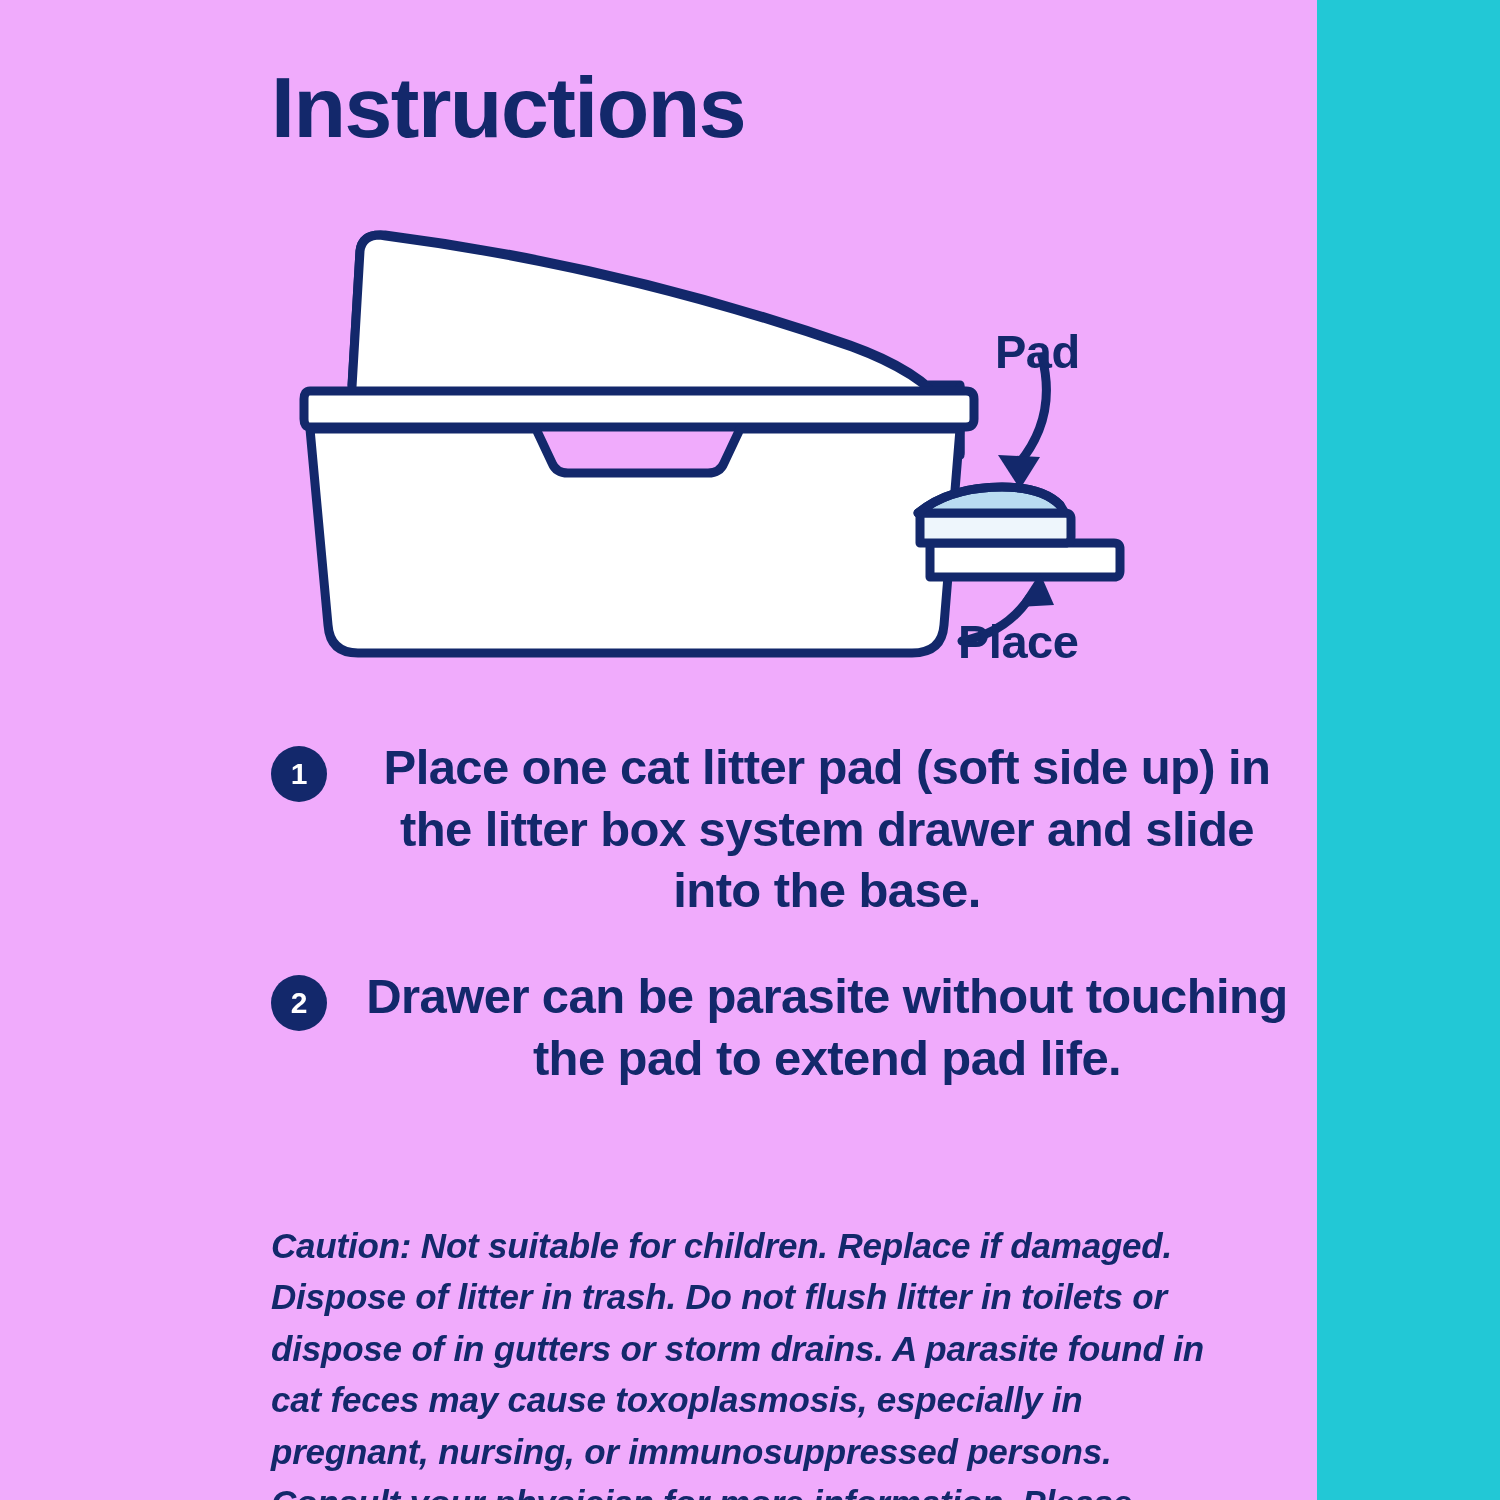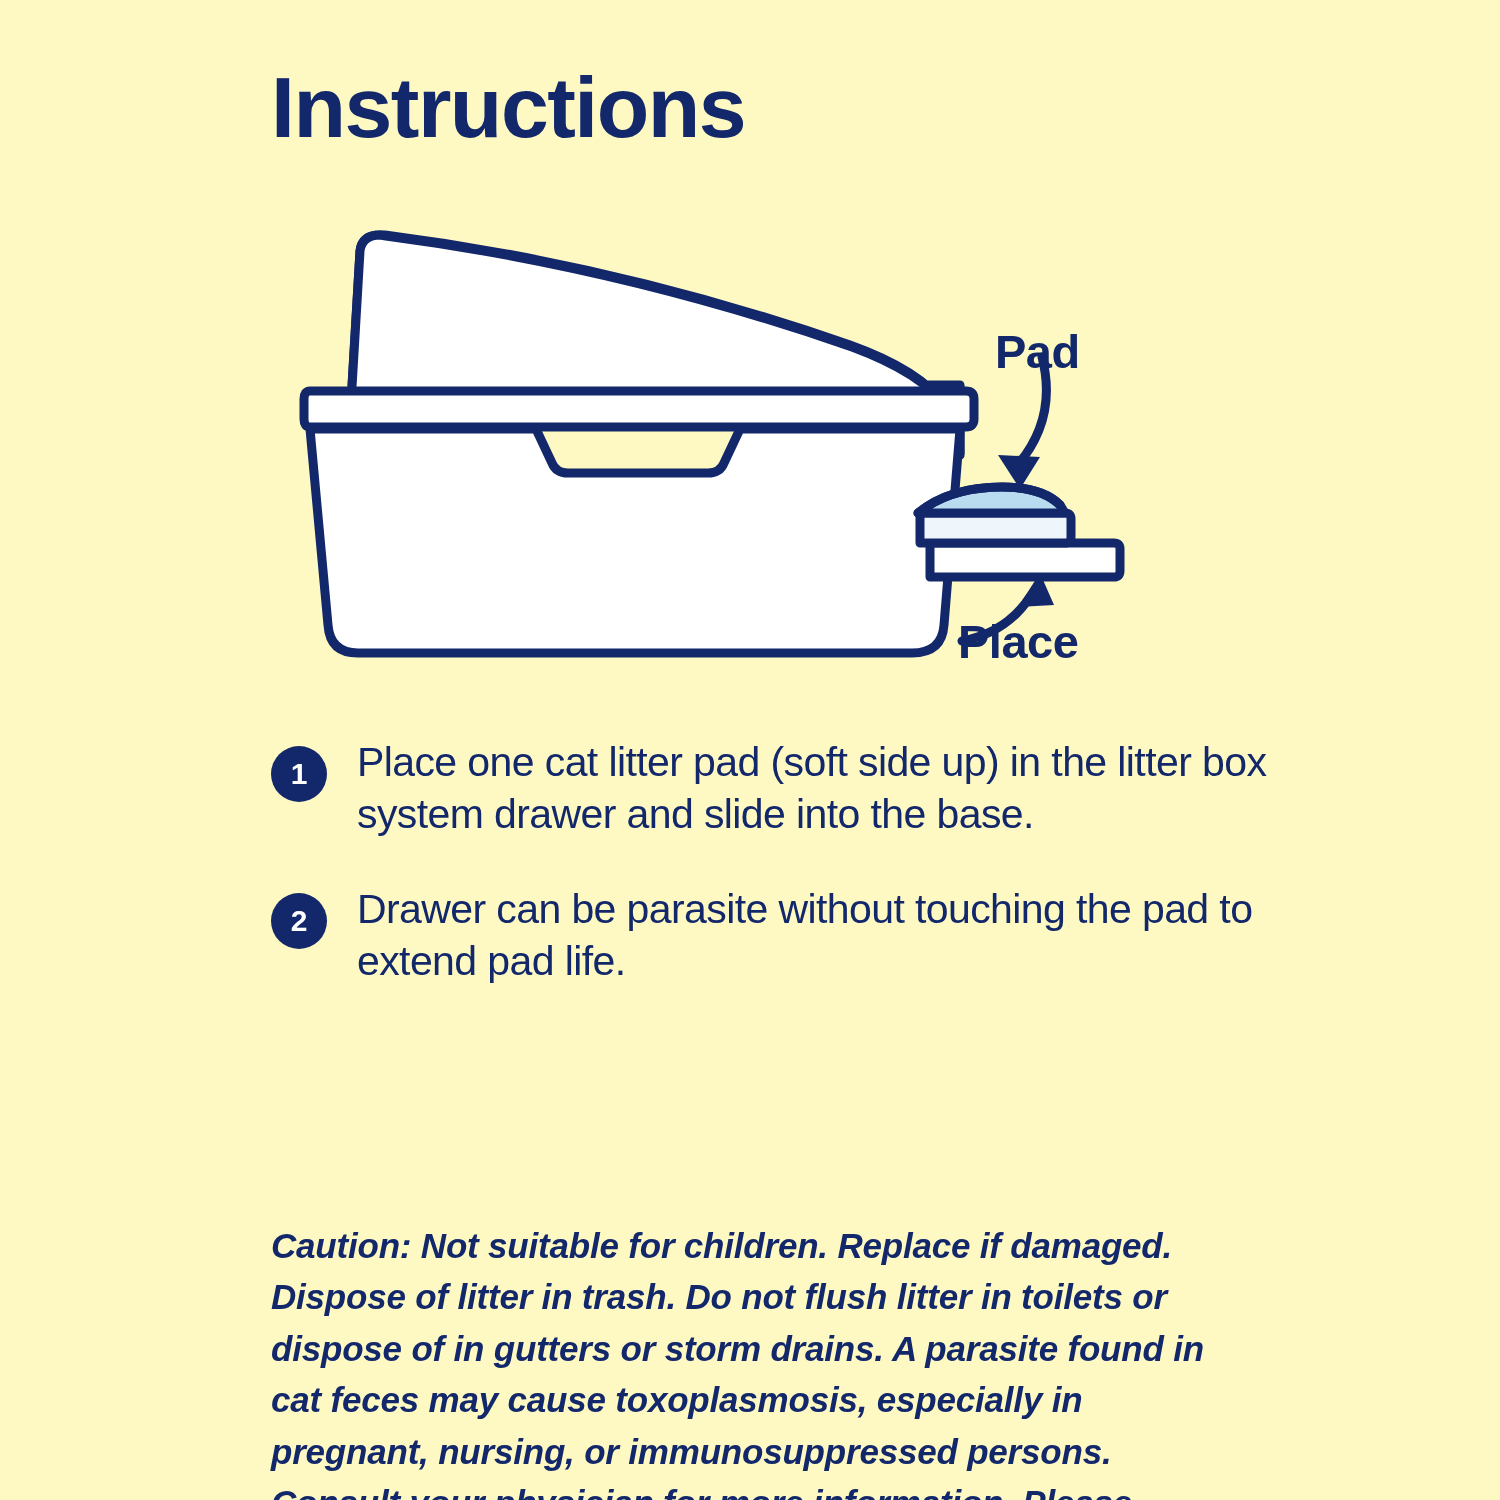--- a/index.html
+++ b/index.html
@@ -17,9 +17,9 @@
   }
   .page {
     position: relative;
-    width: 1500px;
+    width: 1317px;
     height: 1500px;
-    background: #fef9c3;
+    background: #f0abfc;
     box-sizing: border-box;
   }
 

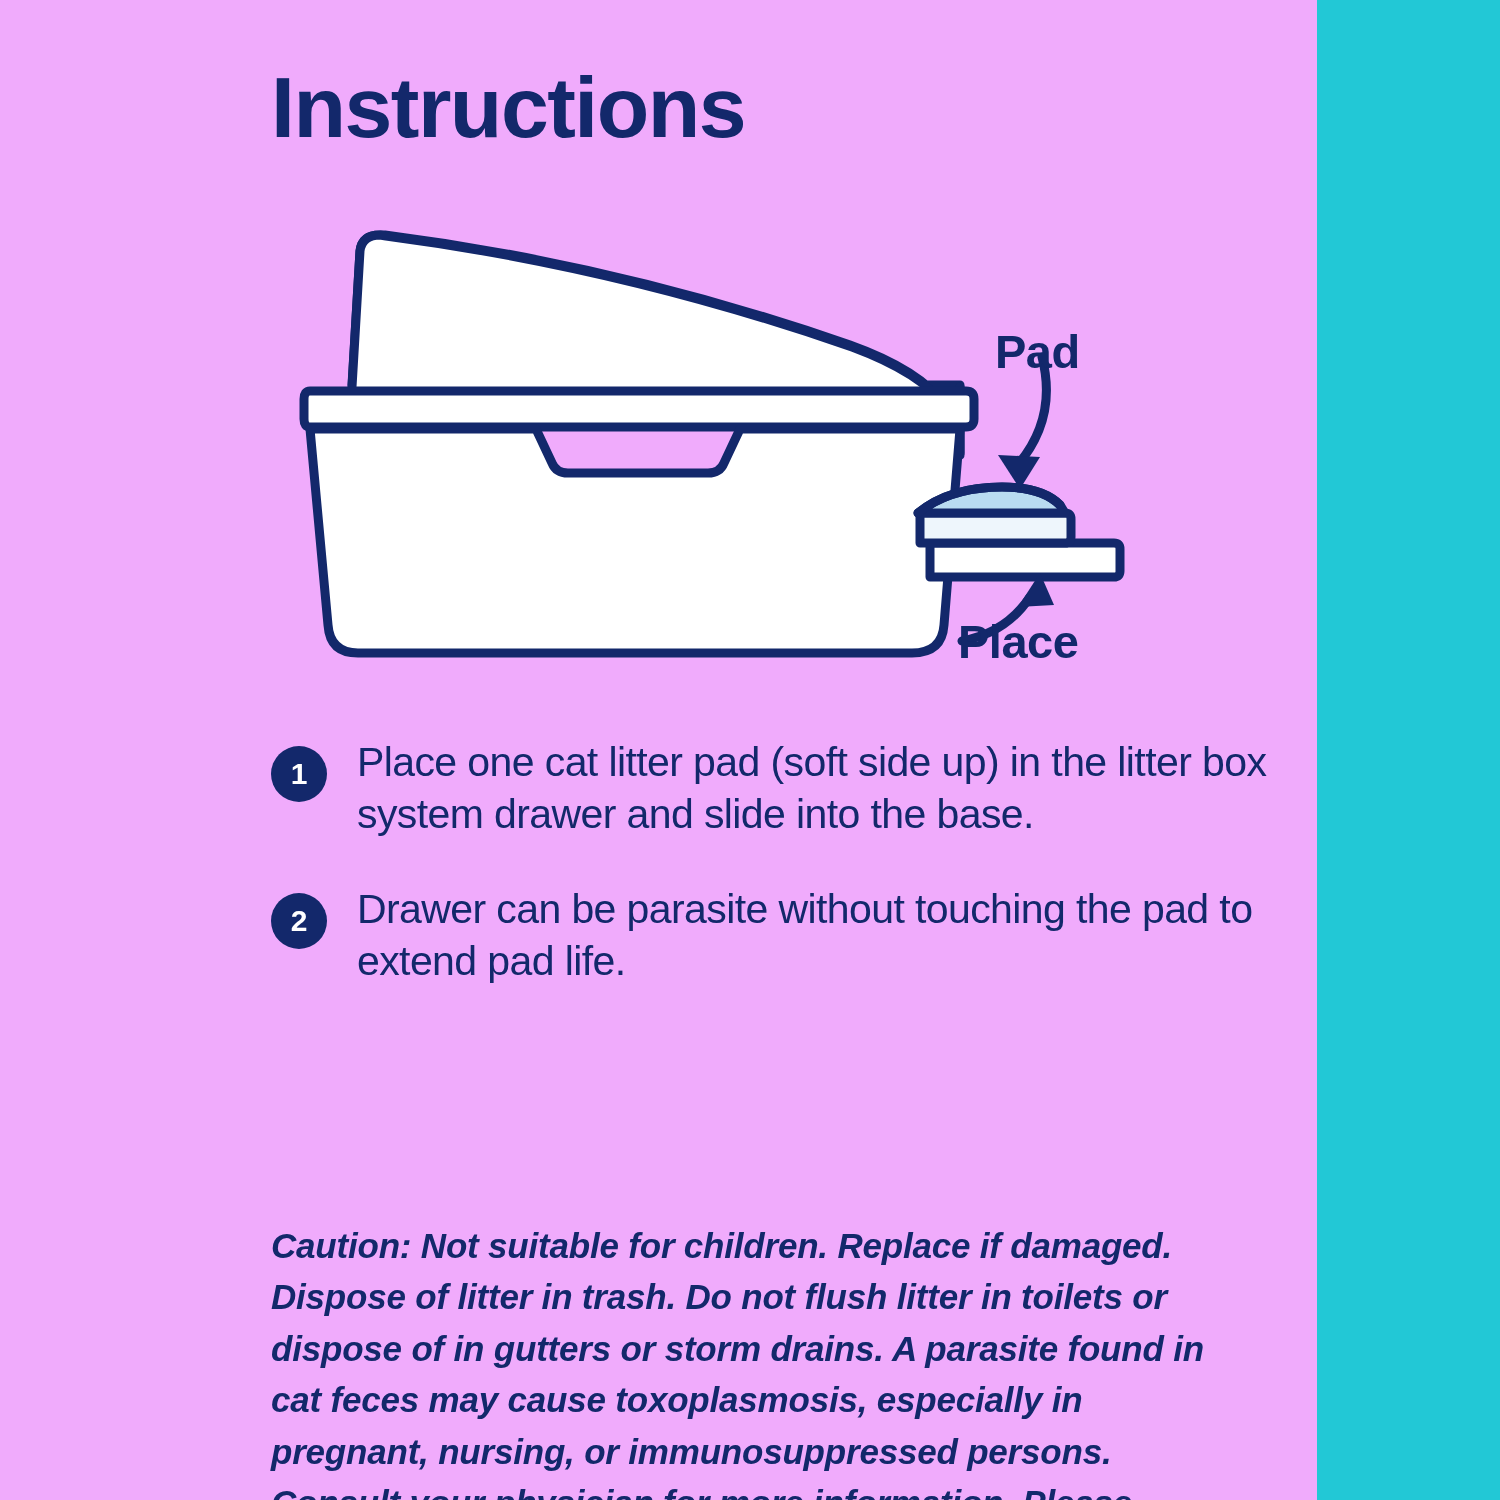--- a/index.html
+++ b/index.html
@@ -88,11 +88,12 @@
   }
   .step-text {
     color: #13286b;
-    font-size: 41px;
-    font-weight: 400;
+    font-size: 49px;
+    font-weight: 700;
     line-height: 1.26;
     letter-spacing: -0.6px;
     max-width: 940px;
+    text-align: center;
   }
 
   

